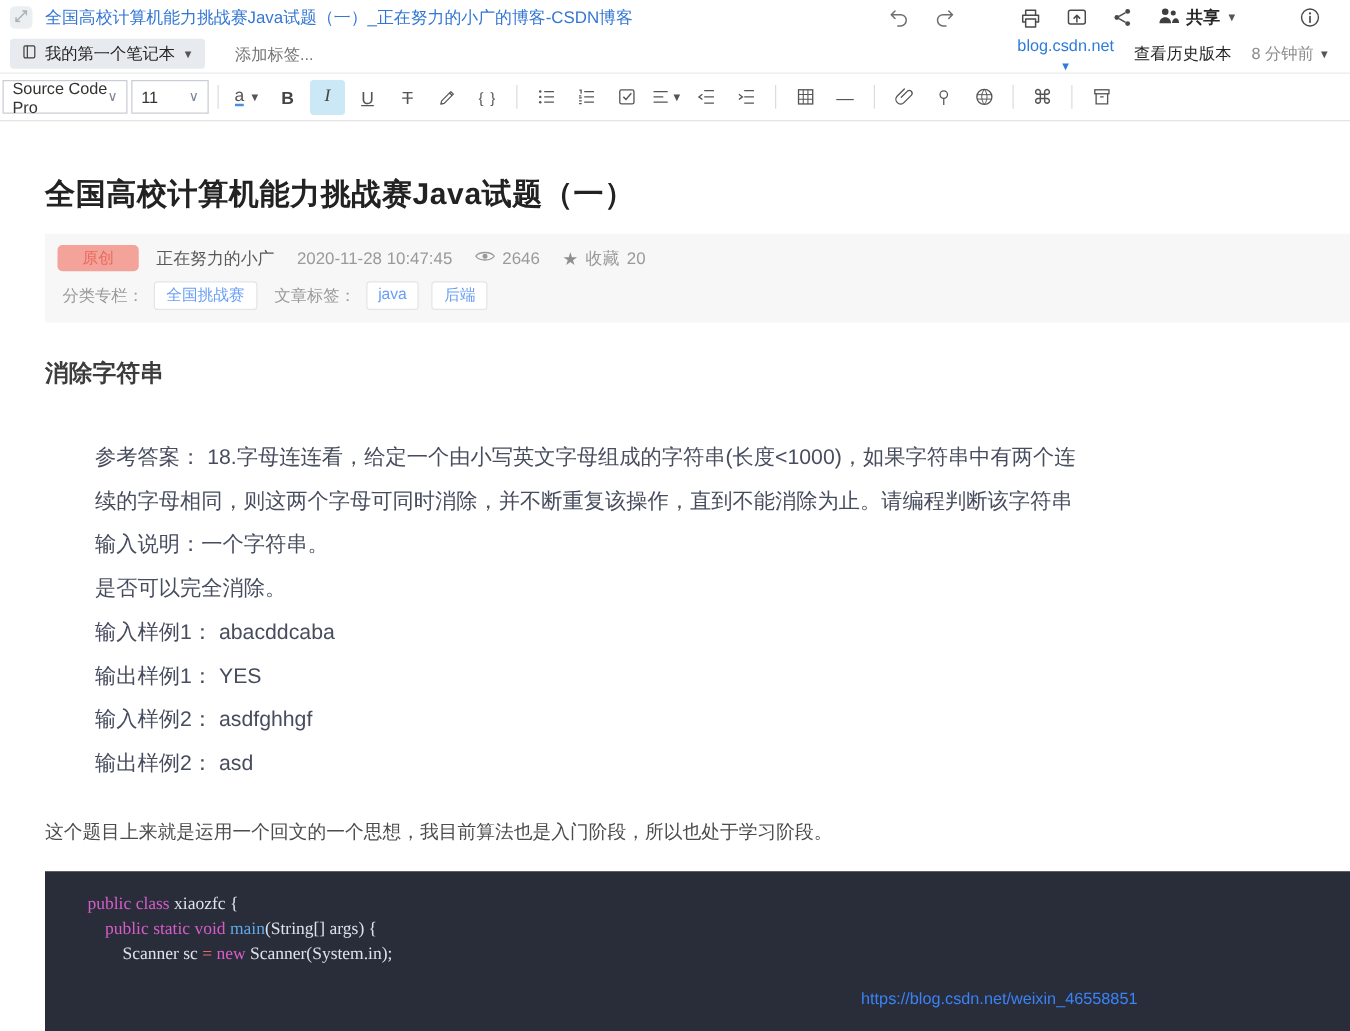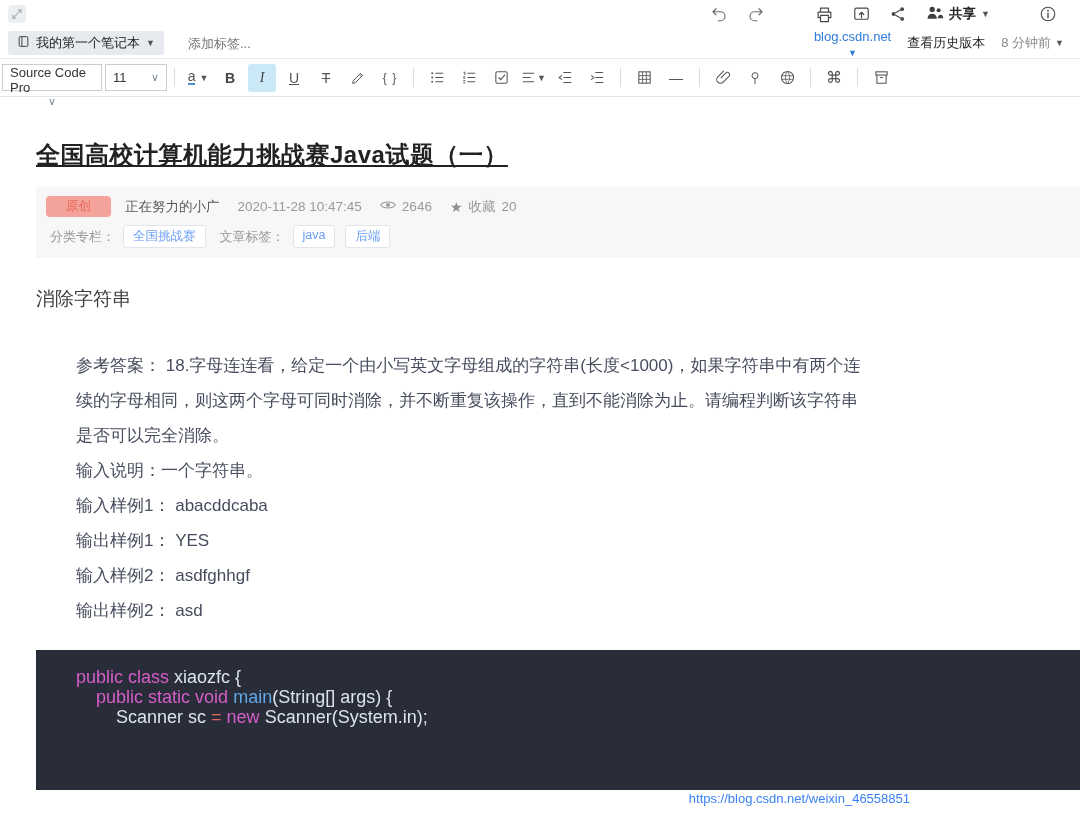--- a/index.html
+++ b/index.html
@@ -85,6 +85,7 @@
           </svg>
       </span>
     </div>
+    <a class="note-title" href="#">全国高校计算机能力挑战赛Java试题（一）_正在努力的小广的博客-CSDN博客</a>
     <div class="titlebar-right">
       <span class="tb-icon undo-redo">
         <svg width="18" height="18" viewBox="0 0 24 24">

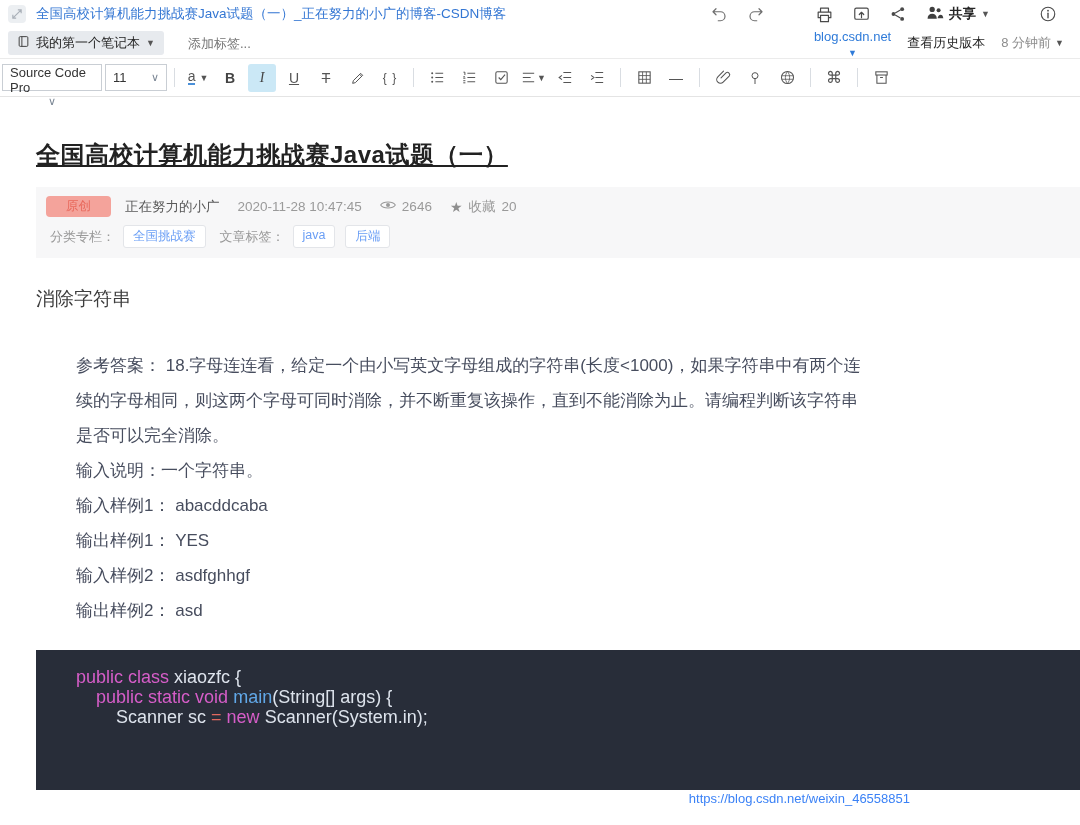--- a/index.html
+++ b/index.html
@@ -31,7 +31,7 @@
   
   .toolbar { display:flex; align-items:center; height:38px; padding:0 6px 0 2px; border-bottom:1px solid #e4e4e4; }
   .select-box { display:flex; align-items:center; justify-content:space-between; border:1px solid #c9ced4; background:#fff; height:27px; padding:0 7px; font-size:13px; color:#333; }
-  .font-select { width:100px;flex-direction:column; }
+  .font-select { width:100px; }
   .size-select { width:62px; margin-left:3px; }
   .chev { color:#7a8694; font-size:11px; }
   .tool-btn { min-width:28px; height:28px; display:flex; align-items:center; justify-content:center; margin:0 2px; color:#555; font-size:14px; border-radius:3px; }

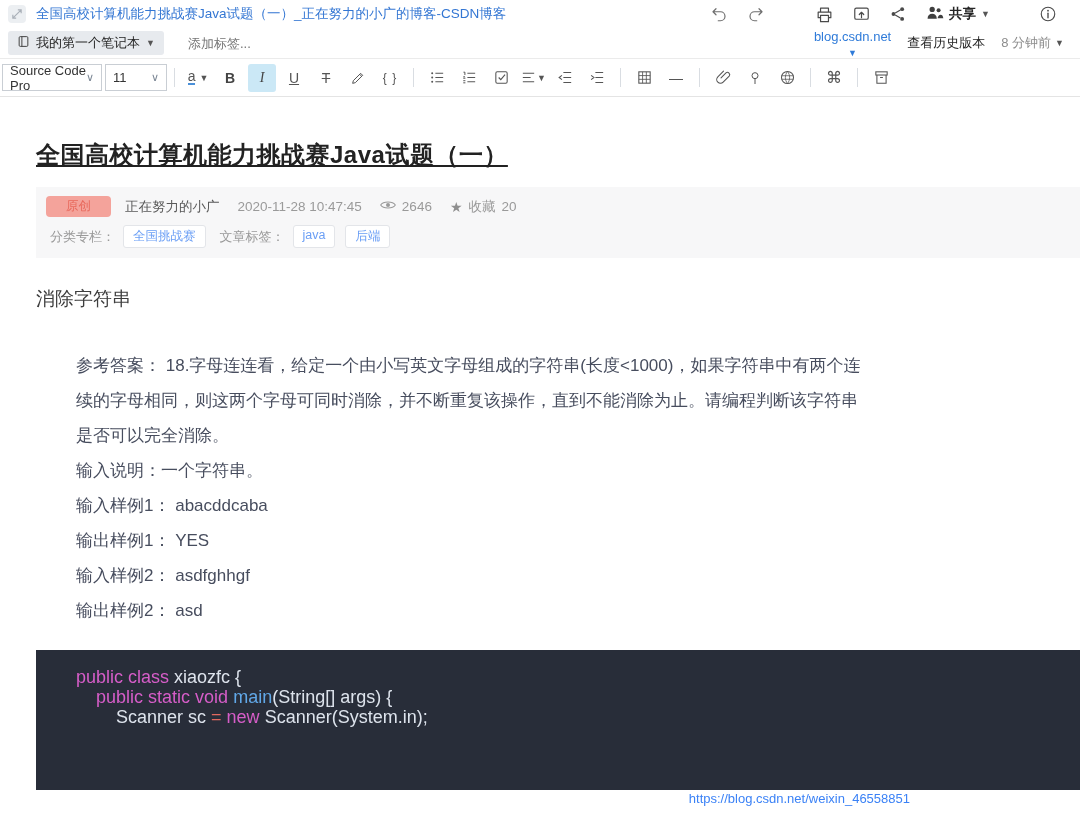--- a/index.html
+++ b/index.html
@@ -48,7 +48,7 @@
 
   
   .content { position:relative; padding:0 0 0 36px; }
-  .article-title { font-size:24px; font-weight:bold; color:#222; margin-top:42px; letter-spacing:0.5px;text-decoration:underline; }
+  .article-title { font-size:24px; font-weight:bold; color:#222; margin-top:42px; letter-spacing:0.5px; }
   .article-meta { background:#f7f7f8; margin-top:16px; margin-right:0; padding:9px 14px 10px; font-size:13.5px; }
   .meta-row1 { display:flex; align-items:center; gap:10px; }
   .badge-original { background:#f4a39b; color:#e8695c; font-size:12.5px; padding:2px 20px; border-radius:4px; margin-left:-4px; }

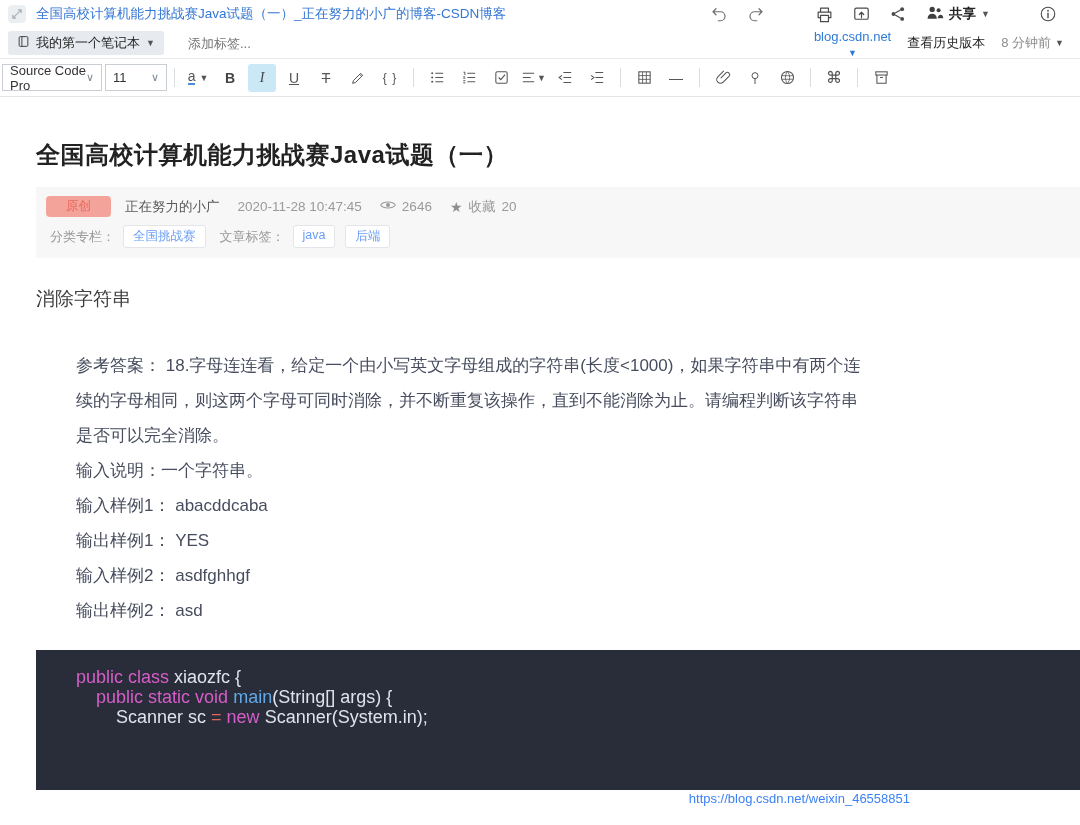--- a/index.html
+++ b/index.html
@@ -58,7 +58,7 @@
   .star-icon { color:#8f8f8f; font-size:14px; }
   .meta-row2 { display:flex; align-items:center; gap:8px; margin-top:8px; color:#999; font-size:13px; }
   .chip { background:#fff; border:1px solid #e3e5e9; border-radius:3px; color:#6a9ef5; padding:2px 9px; font-size:12.5px; }
-  .section-heading { font-size:19px; font-weight:normal; color:#3d3d3d; margin-top:28px; }
+  .section-heading { font-size:19px; font-weight:bold; color:#3d3d3d; margin-top:28px; }
 
   .problem-block { margin-top:36px; padding-left:40px; position:relative; width:855px; }
   .p-line { font-size:17px; line-height:35px; color:#474d5e; white-space:nowrap; }

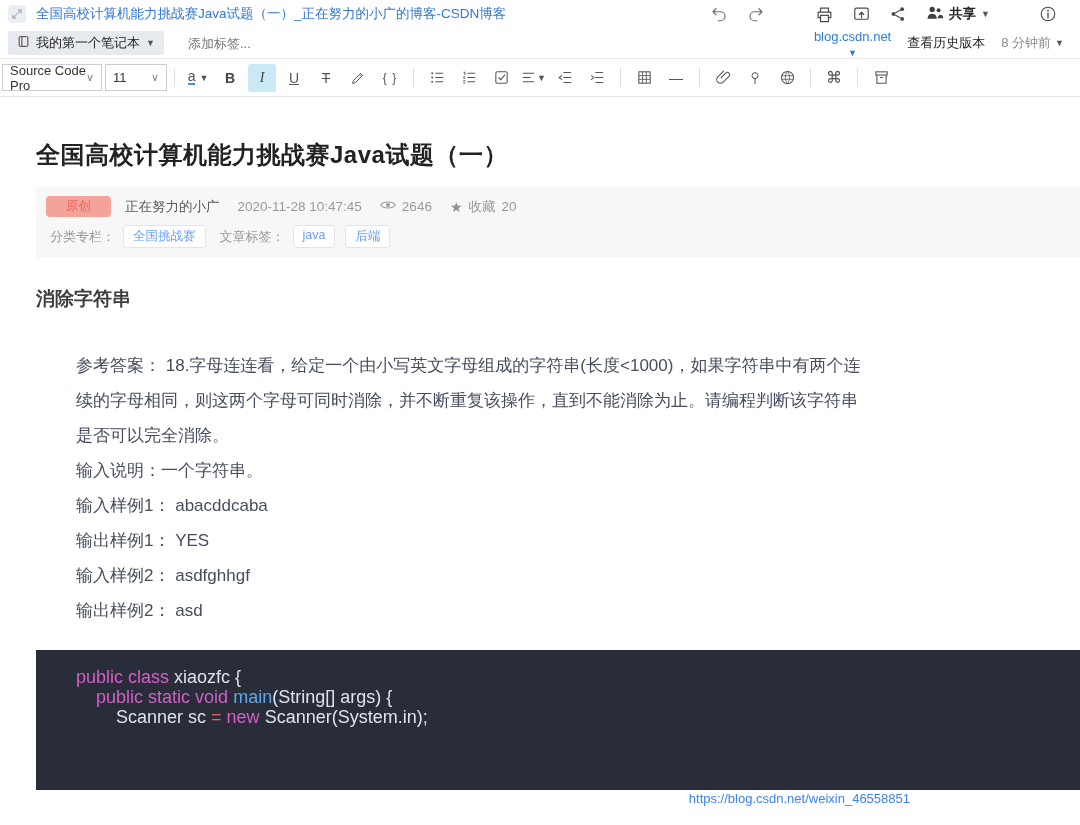--- a/index.html
+++ b/index.html
@@ -301,8 +301,8 @@
     <div class="problem-block">
         <div class="p-line">参考答案： 18.字母连连看，给定一个由小写英文字母组成的字符串(长度&lt;1000)，如果字符串中有两个连</div>
         <div class="p-line">续的字母相同，则这两个字母可同时消除，并不断重复该操作，直到不能消除为止。请编程判断该字符串</div>
+        <div class="p-line">输入说明：一个字符串。</div>
         <div class="p-line">是否可以完全消除。</div>
-        <div class="p-line">输入说明：一个字符串。</div>
         <div class="p-line">输入样例1： abacddcaba</div>
         <div class="p-line">输出样例1： YES</div>
         <div class="p-line">输入样例2： asdfghhgf</div>

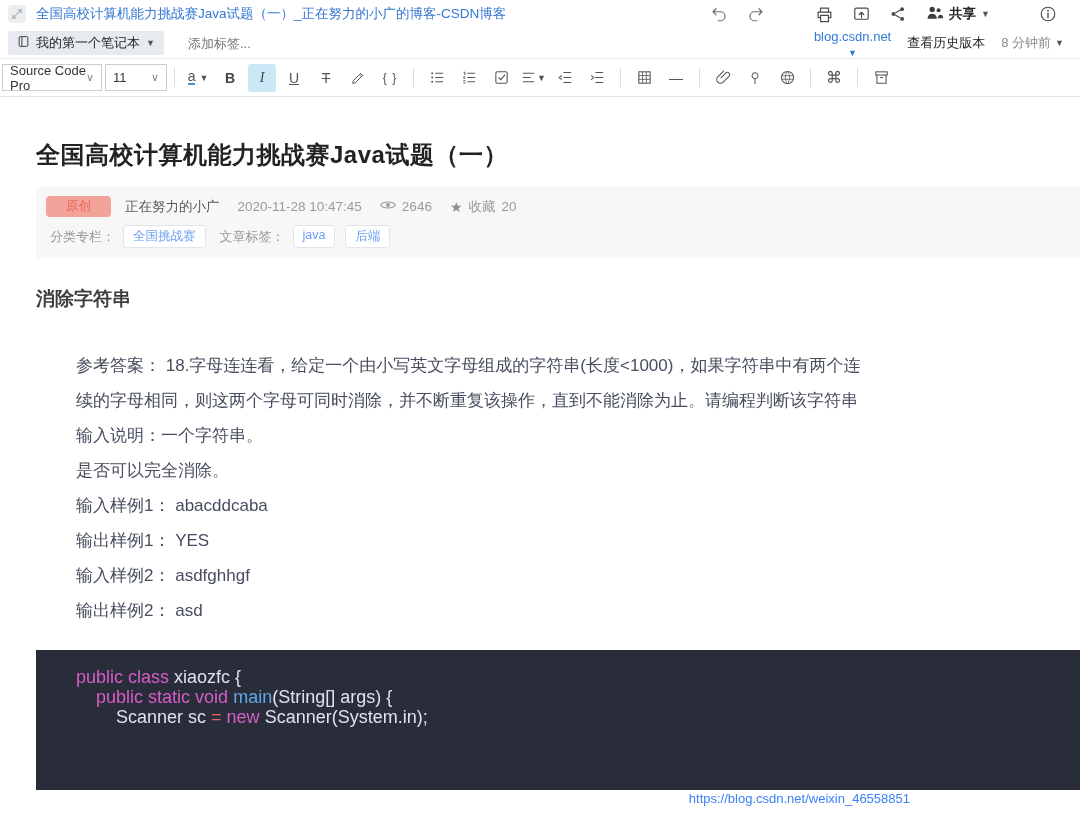--- a/index.html
+++ b/index.html
@@ -309,6 +309,7 @@
         <div class="p-line">输出样例2： asd</div>
       </div>
 
+    <div class="commentary">这个题目上来就是运用一个回文的一个思想，我目前算法也是入门阶段，所以也处于学习阶段。</div>
 
     <div class="code-block">
         <div class="code-line"><span>    </span><span class="kw">public</span><span> </span><span class="kw">class</span><span> xiaozfc {</span></div>

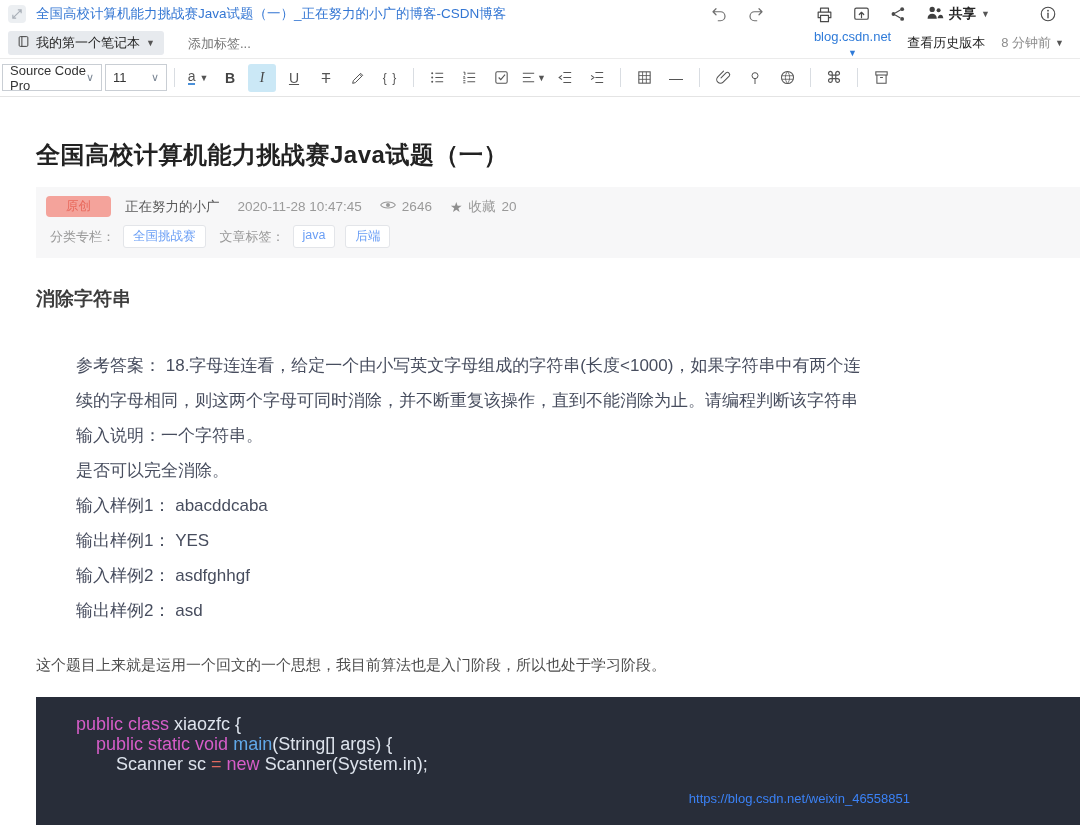--- a/index.html
+++ b/index.html
@@ -67,7 +67,7 @@
   .commentary { margin-top:28px; font-size:15px; color:#4c4c4c; }
 
   .code-block { margin-top:22px; margin-left:0; margin-right:-0px; background:#282d39; padding:17px 20px 40px; width:1044px; min-height:140px; }
-  .code-line { font-family:Liberation Sans, sans-serif; font-size:18px; line-height:20px; color:#dde3ec; white-space:pre; }
+  .code-line { font-family:Liberation Serif, serif; font-size:14px; line-height:20px; color:#dde3ec; white-space:pre; }
   .code-line .kw { color:#d65dc8; }
   .code-line .fn { color:#61a8e8; }
   .code-line .op { color:#e0695f; }

